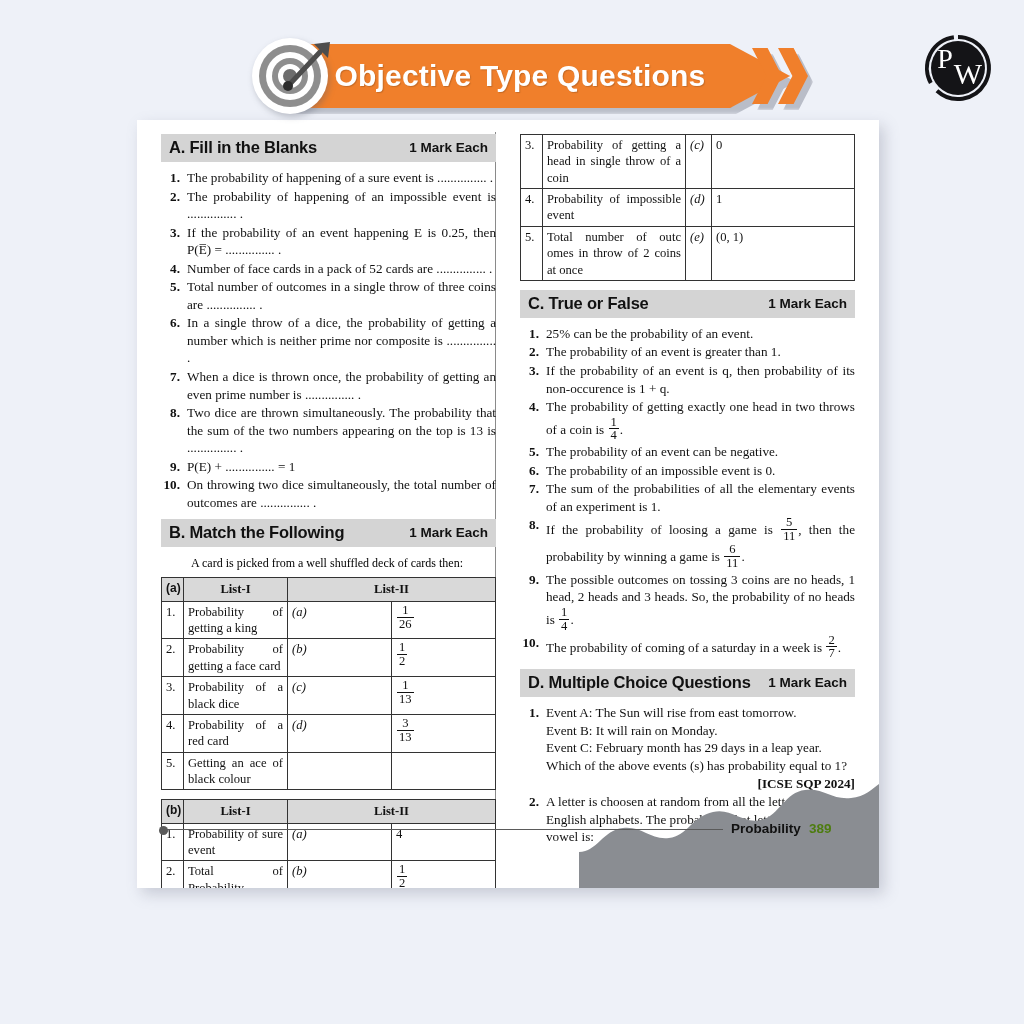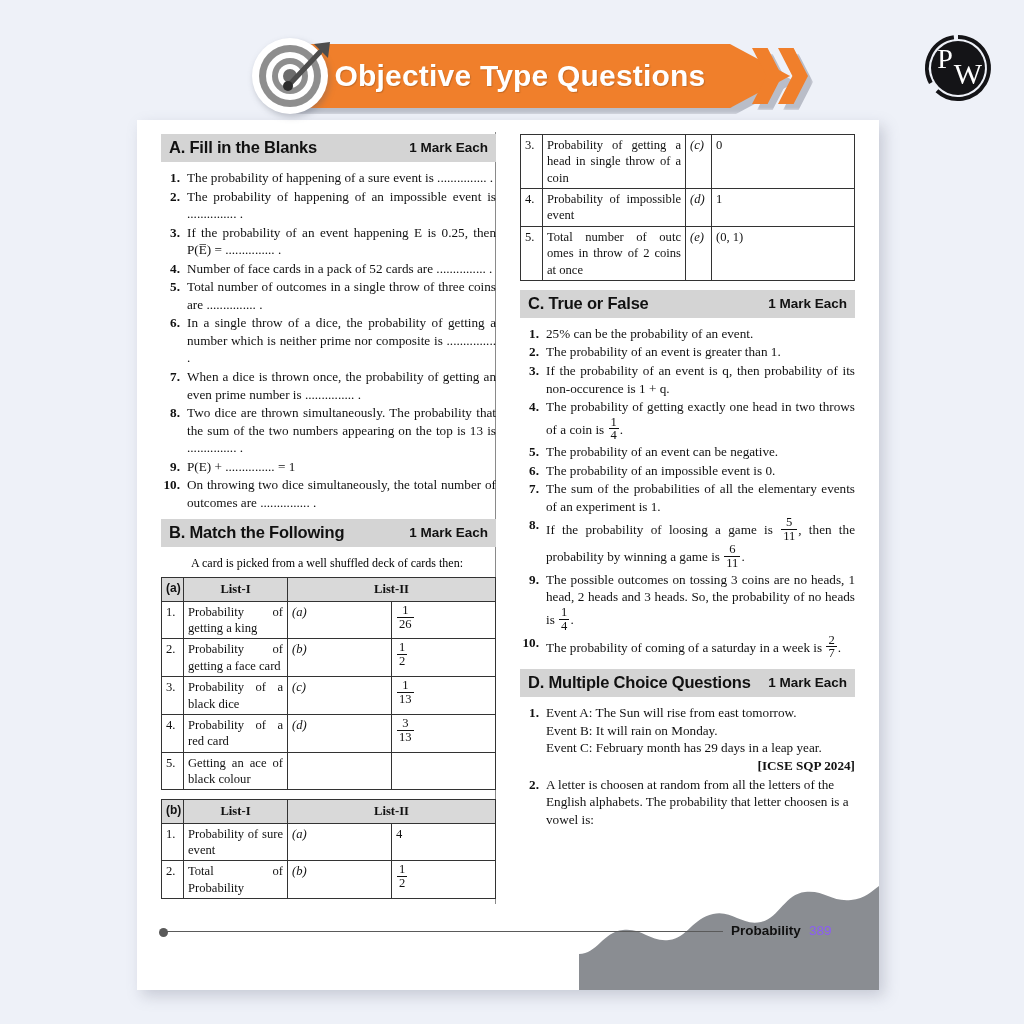--- a/index.html
+++ b/index.html
@@ -73,7 +73,7 @@
   
   .page {
     position: absolute; left: 137px; top: 120px;
-    width: 742px; height: 870px;
+    width: 742px; height: 768px;
     background: #ffffff;
     box-shadow: 5px 6px 14px rgba(100,105,125,0.28);
     overflow: hidden;

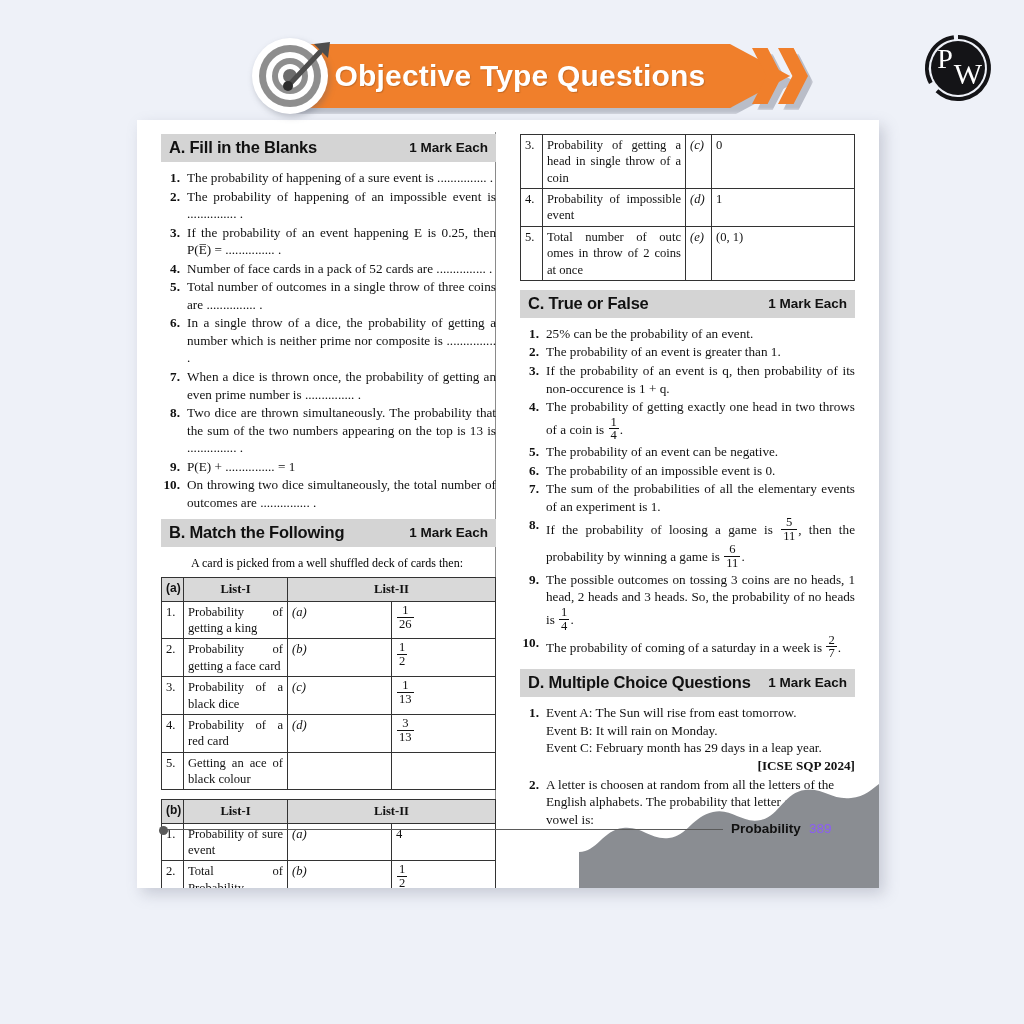--- a/index.html
+++ b/index.html
@@ -394,6 +394,7 @@
                 <div>Event A: The Sun will rise from east tomorrow.</div>
                 <div>Event B: It will rain on Monday.</div>
                 <div>Event C: February month has 29 days in a leap year.</div>
+                <div>Which of the above events (s) has probability equal to 1?</div>
                 <div style="text-align:right;font-weight:bold">[ICSE SQP 2024]</div>
               </span>
             </li>

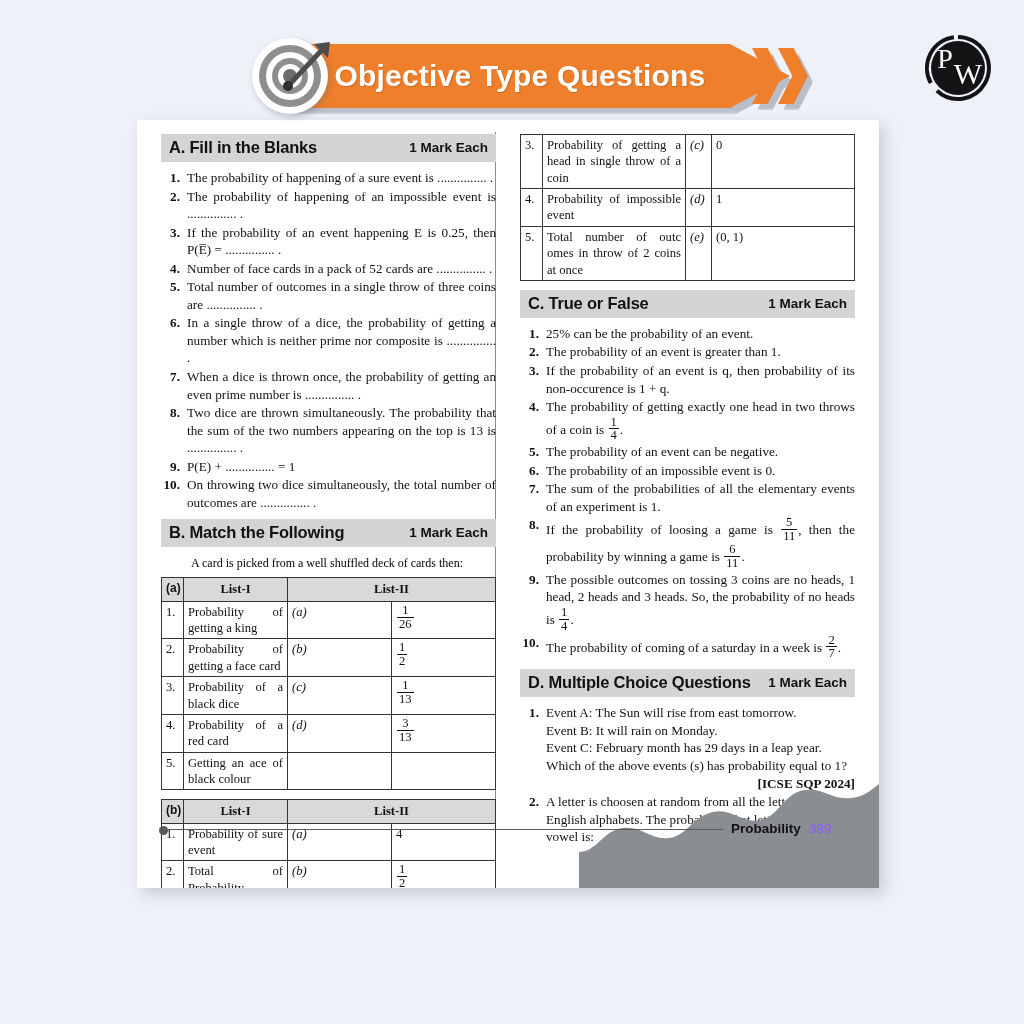--- a/index.html
+++ b/index.html
@@ -146,7 +146,7 @@
   .foot-page {
     position: absolute; left: 672px; top: 19px;
     font-family: "Liberation Sans", sans-serif;
-    font-weight: normal; font-size: 13.5px; color: #8b5cf6; z-index: 2;
+    font-weight: bold; font-size: 13.5px; color: #4d7c0f; z-index: 2;
   }
   .corner-wave { position: absolute; right: 0; bottom: 0; width: 300px; height: 110px; }
 </style>

